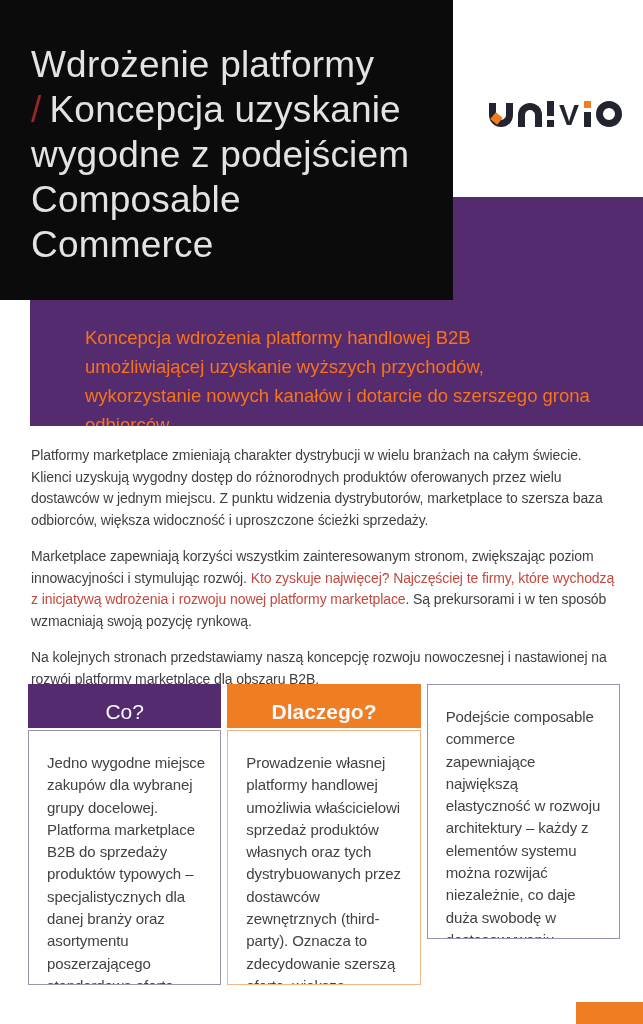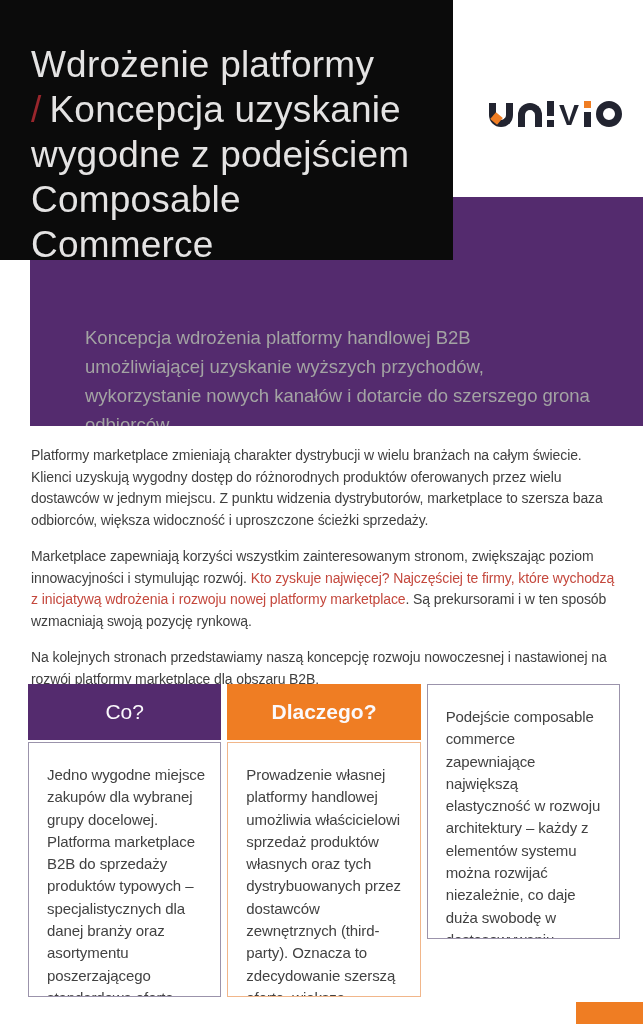--- a/index.html
+++ b/index.html
@@ -13,7 +13,7 @@
   }
   
   .black-block{
-    position:absolute;left:0;top:0;width:453px;height:260px;
+    position:absolute;left:0;top:0;width:453px;height:300px;
     background:#0b0b0b;z-index:3;padding:42px 24px 0 31px;
   }
   .page-title{

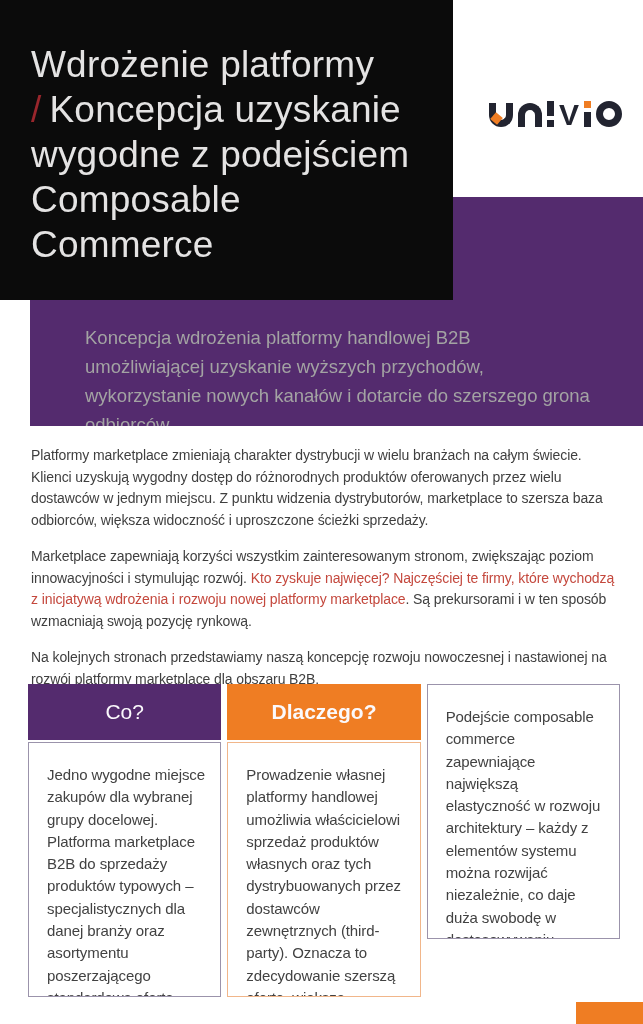--- a/index.html
+++ b/index.html
@@ -44,7 +44,7 @@
     background:var(--purple,#542b6e);z-index:1;
     padding:126px 48px 0 55px;overflow:hidden;
   }
-  .banner p{color:#a3a3a3;font-size:18.5px;line-height:29px;font-weight:300;}
+  .banner p{color:#f97316;font-size:18.5px;line-height:29px;font-weight:300;}
   
   .intro{position:absolute;left:31px;top:445px;width:590px;z-index:1;}
   .intro p{color:#3f3f3f;font-size:14px;line-height:21.5px;margin-bottom:15px;letter-spacing:-0.1px;}

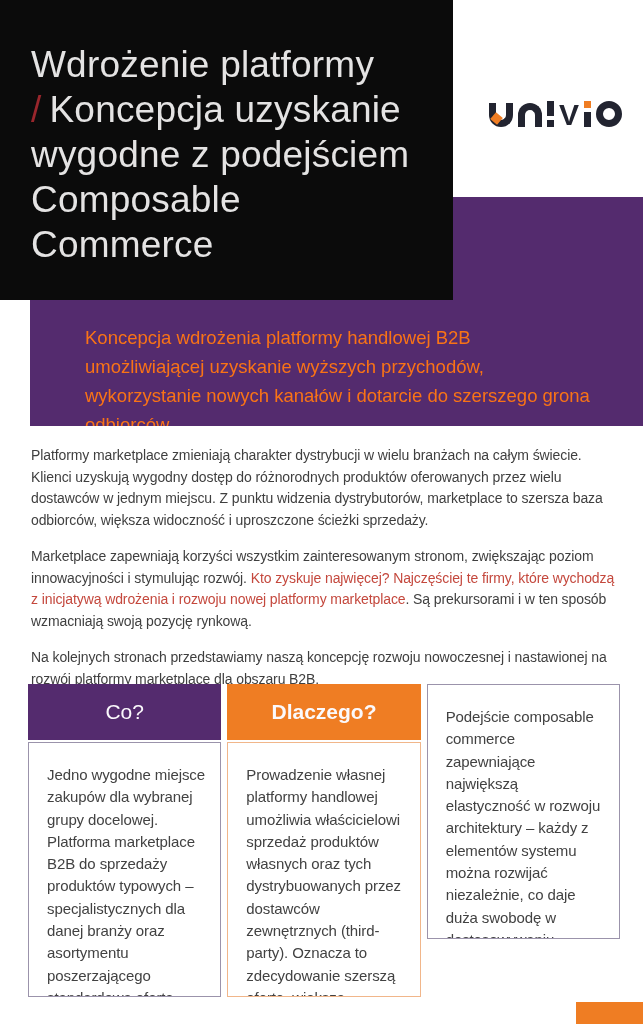--- a/index.html
+++ b/index.html
@@ -53,7 +53,7 @@
   .cols{position:absolute;left:28px;top:684px;width:592px;display:flex;gap:6px;z-index:1;}
   .col{flex:1 1 0;}
   .col-header{
-    height:56px;line-height:56px;text-align:center;color:#fbf9fc;
+    height:44px;line-height:56px;text-align:center;color:#fbf9fc;
     font-size:21px;font-weight:300;margin-bottom:2px;
   }
   .col-header.purple{background:var(--purple,#542b6e);}

